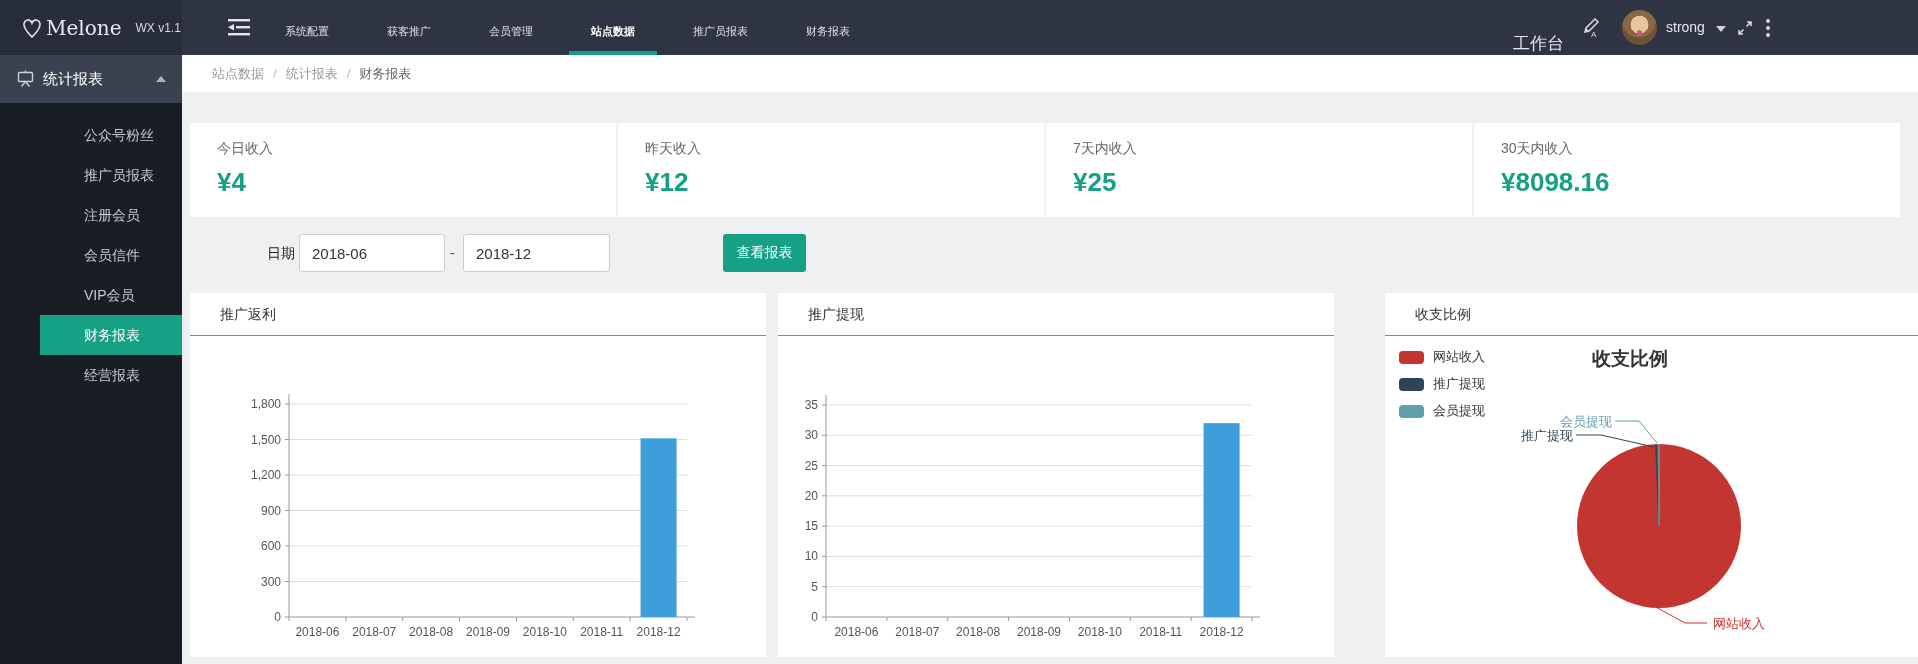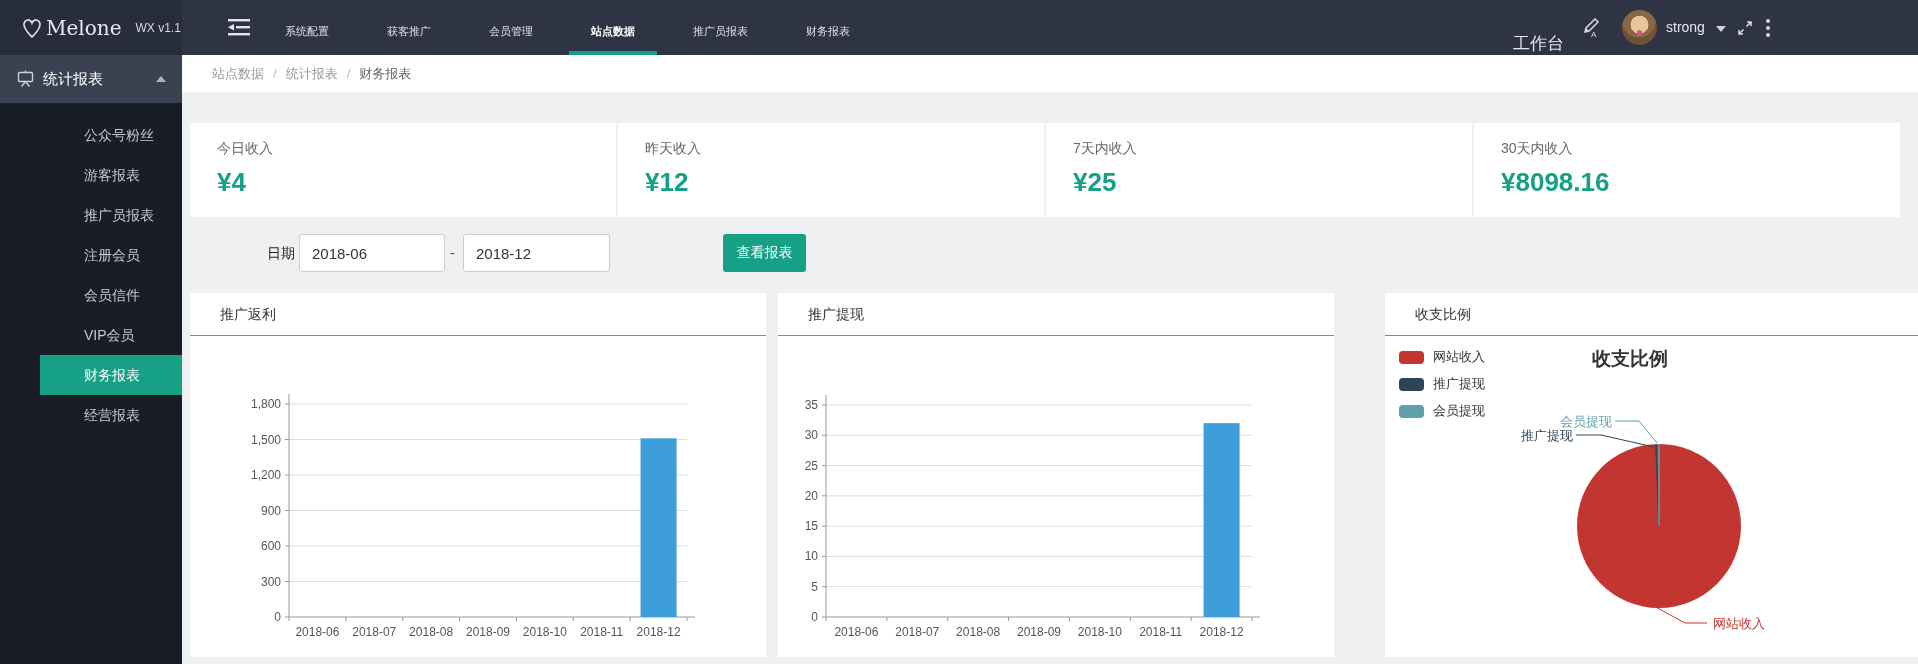--- a/index.html
+++ b/index.html
@@ -130,7 +130,6 @@
   </div>
   <div class="side-items" id="side-items">
       <div class="side-item">公众号粉丝</div>
-      <div class="side-item">游客报表</div>
       <div class="side-item">推广员报表</div>
       <div class="side-item">注册会员</div>
       <div class="side-item">会员信件</div>

